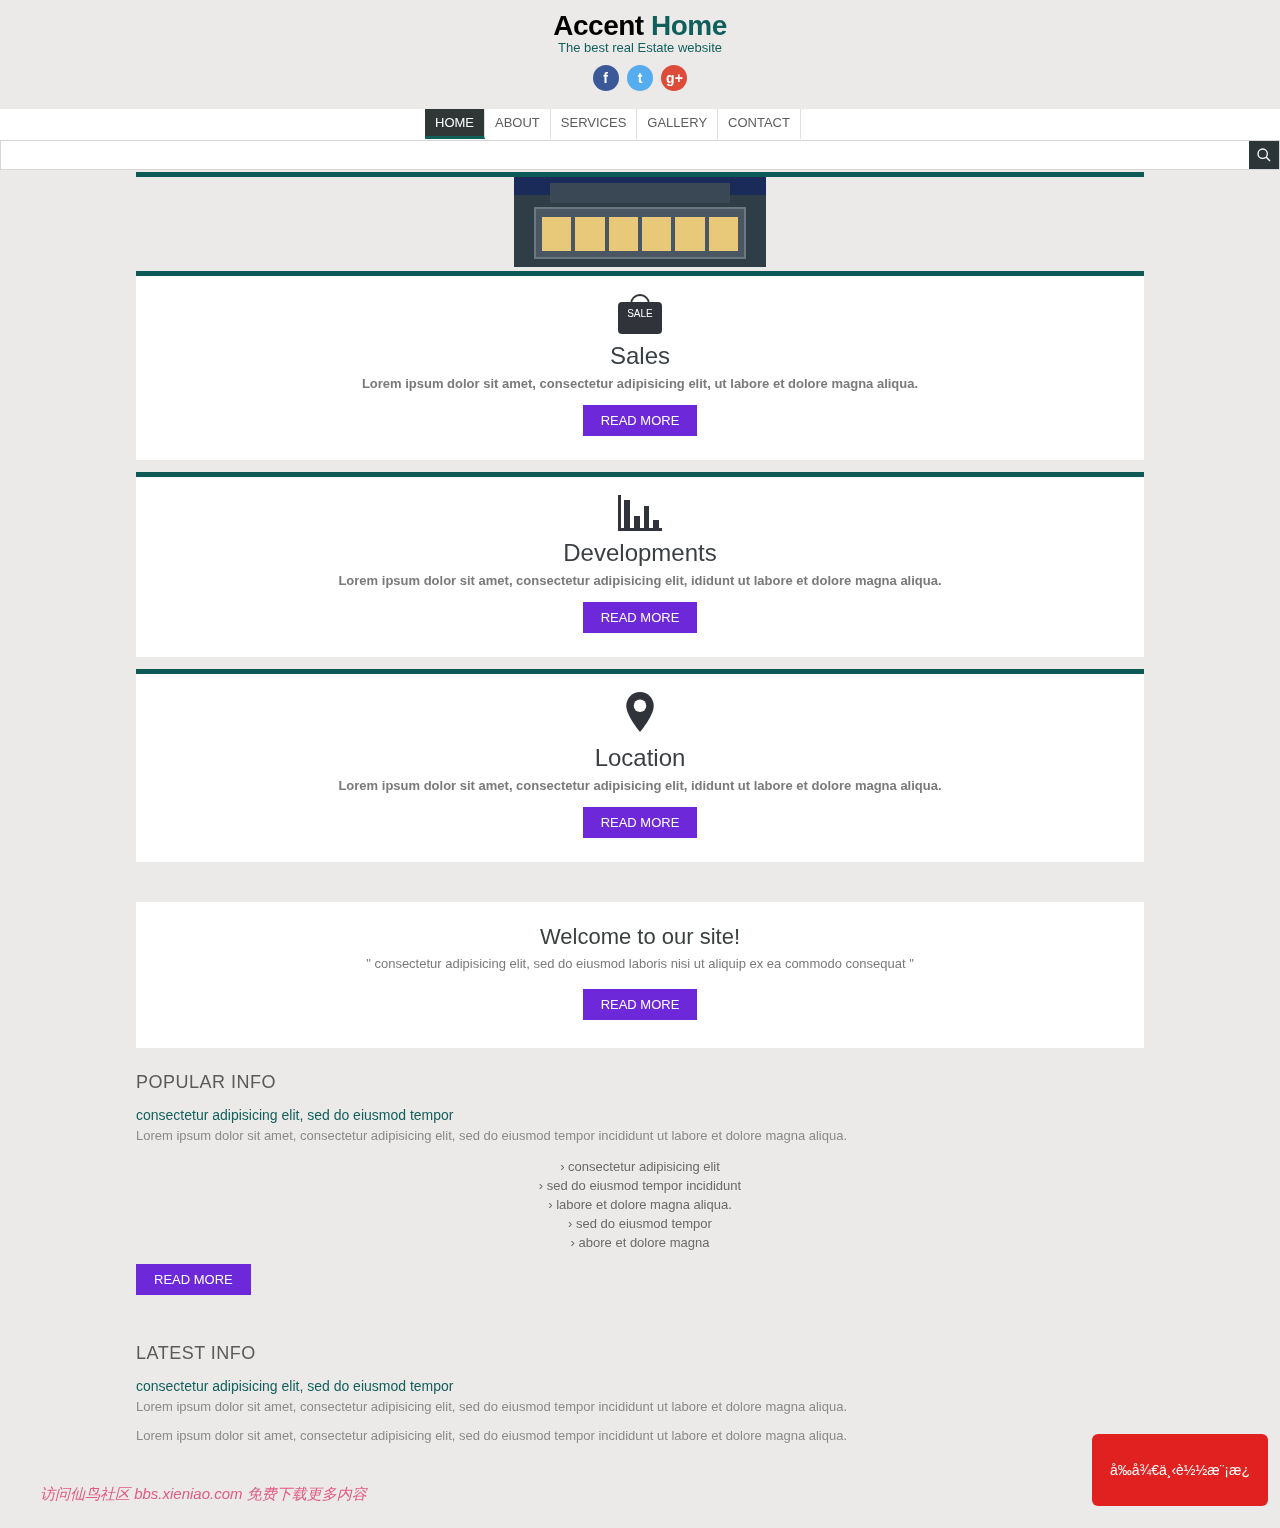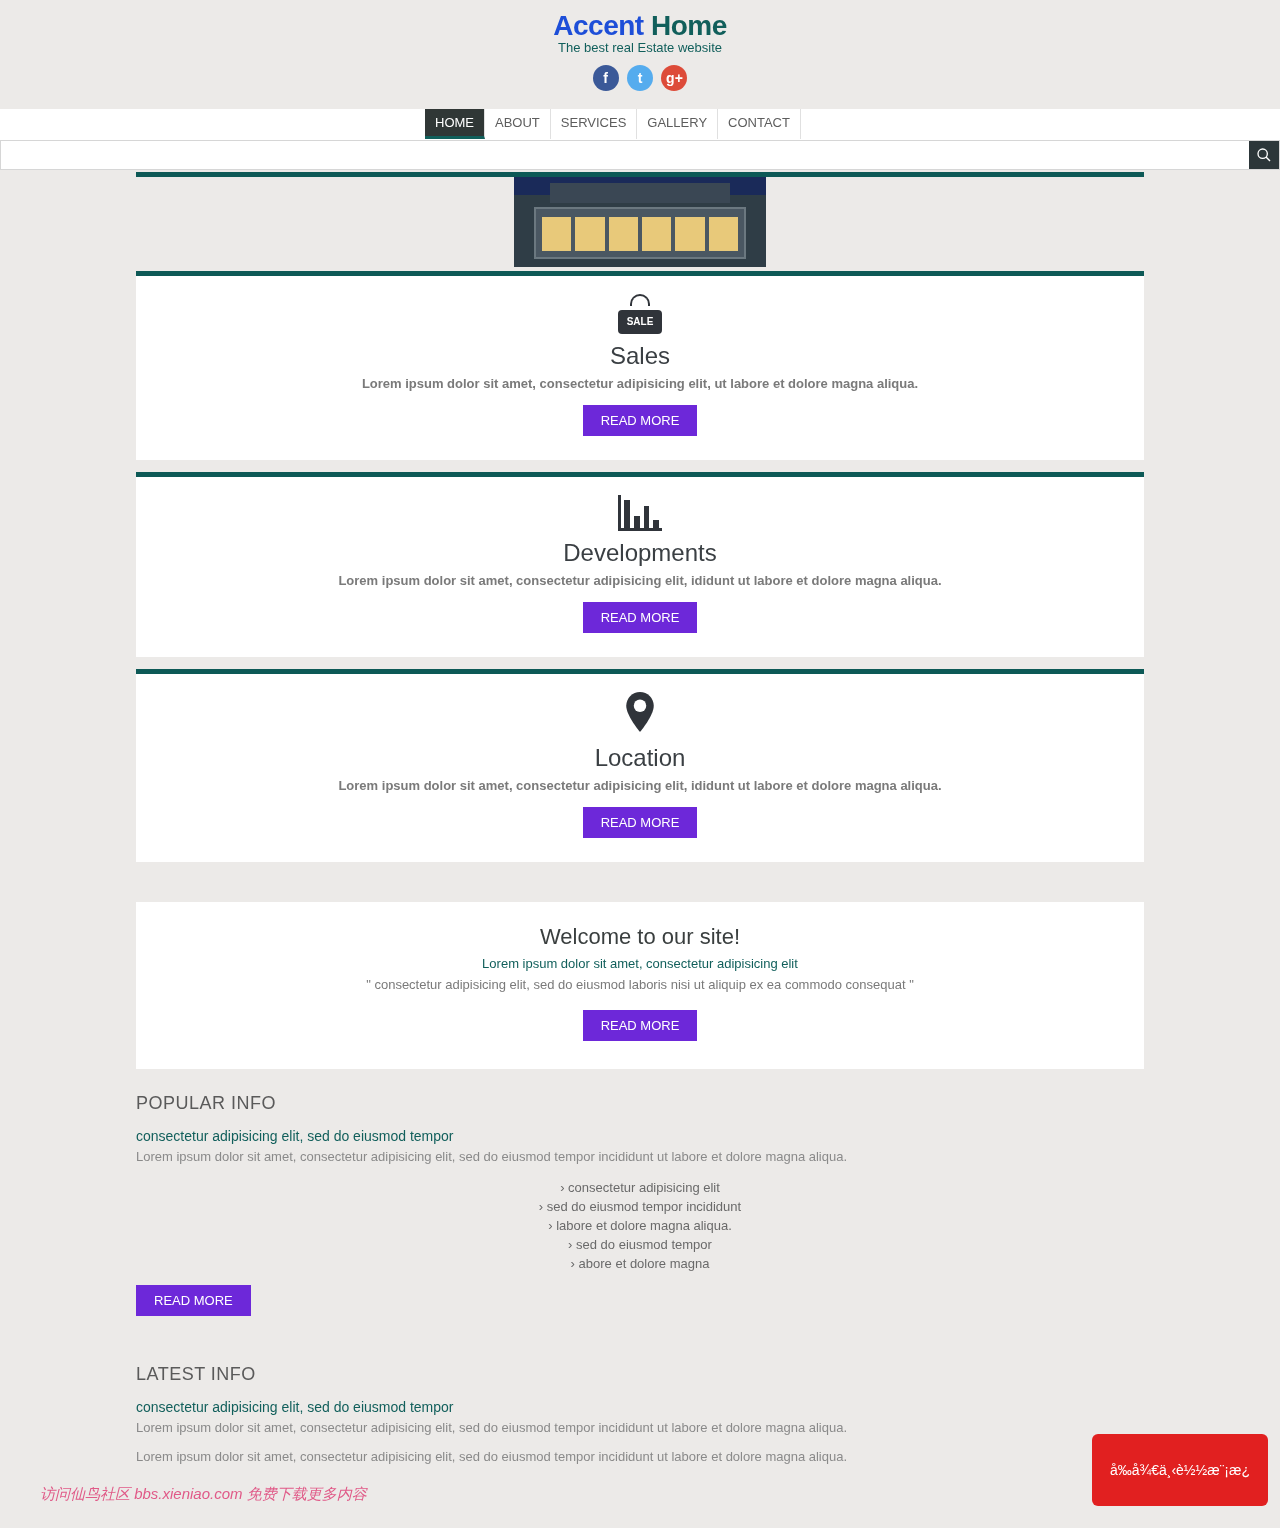--- a/index.html
+++ b/index.html
@@ -7,7 +7,7 @@
 .container { max-width:1008px; margin:0 auto; }
 .top-header { text-align:center; padding:10px 0 18px; }
 .brand { font-size:28px; font-weight:700; letter-spacing:-.5px; }
-.brand .a1 { color:#1d4ed8; }
+.brand .a1 { color:#000000; }
 .brand .a2 { color:#115f5b; }
 .tagline { color:#115f5b; font-size:13px; margin-top:-2px; }
 .socials { margin-top:10px; }

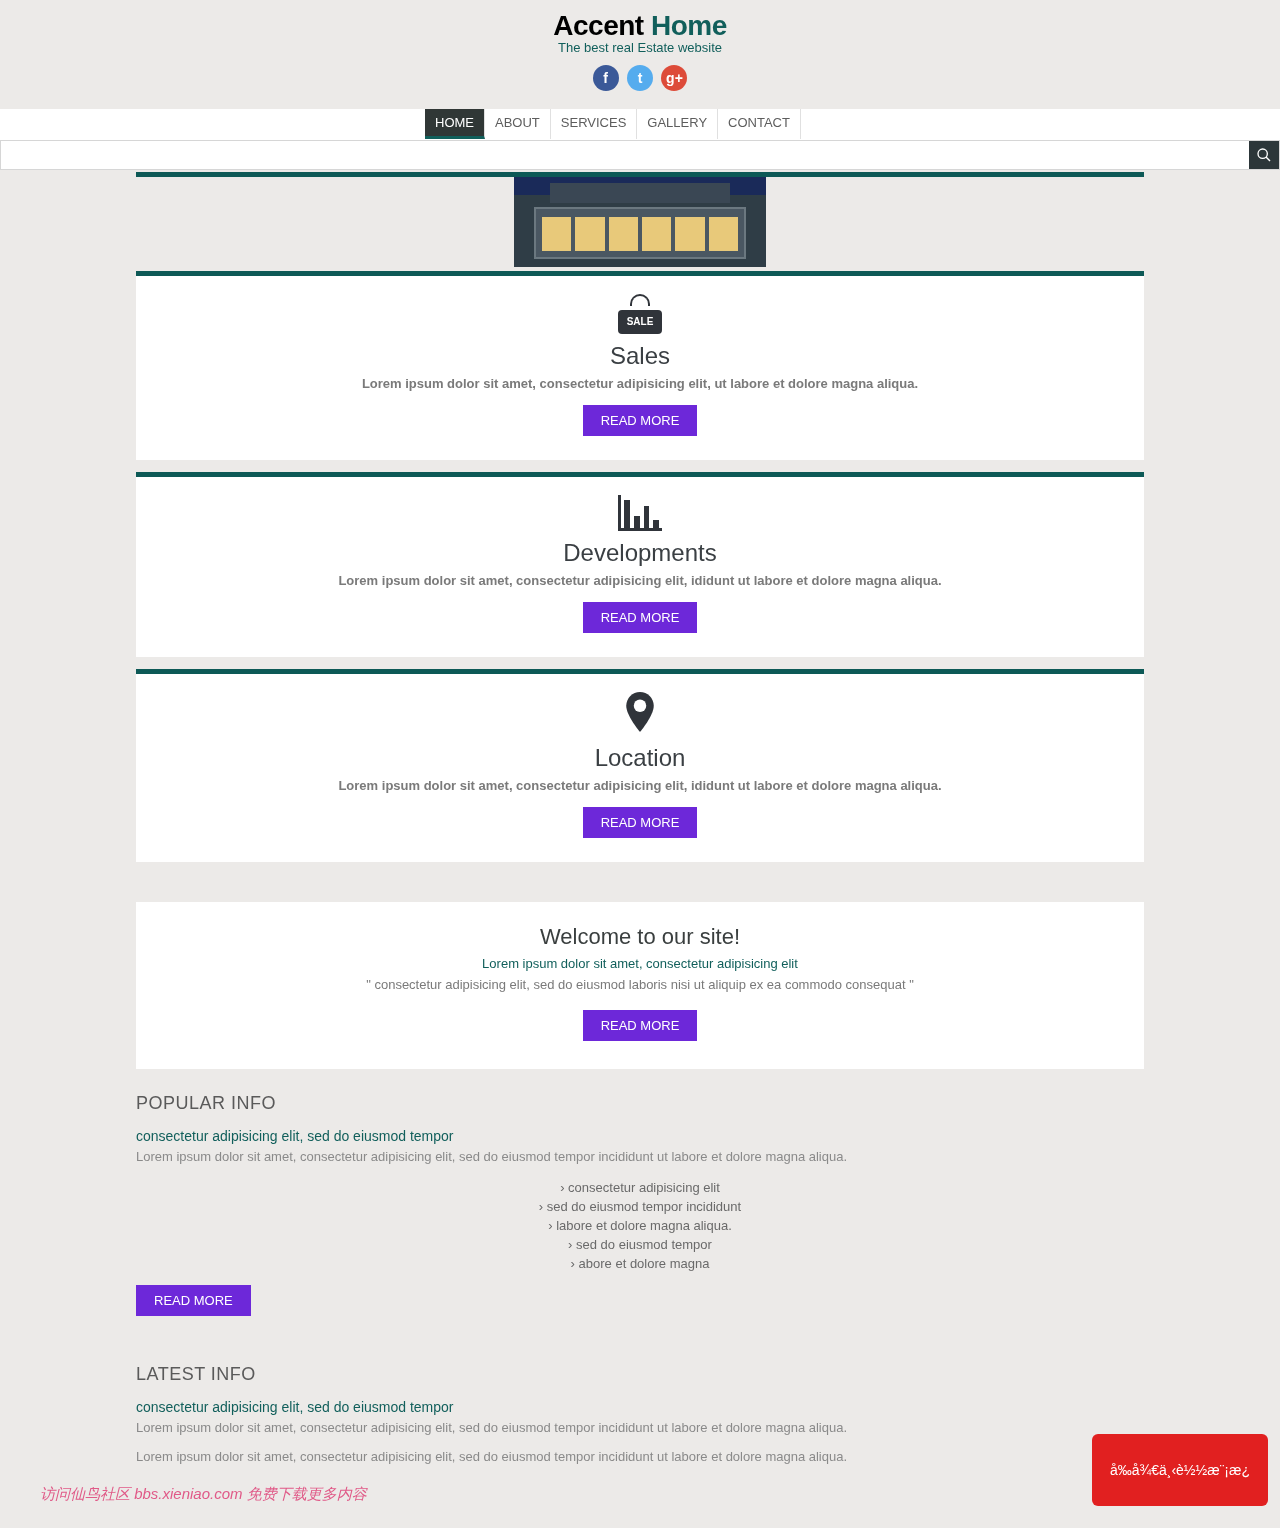--- a/index.html
+++ b/index.html
@@ -53,7 +53,7 @@
 .watermark { position:fixed; left:40px; bottom:24px; color:#e05a88; font-size:15px; font-style:italic; pointer-events:none; }
 .sale-tag { width:44px; height:40px; position:relative; }
 .sale-tag .hanger { width:20px; height:12px; border:2px solid #30343a; border-bottom:none; border-radius:10px 10px 0 0; position:absolute; left:50%; top:0; transform:translateX(-50%); }
-.sale-tag .plate { position:absolute; left:0; right:0; bottom:0; height:24px; background:#30343a; border-radius:4px; color:#fff; font-size:10px; text-align:center; line-height:24px; font-weight:700; }
+.sale-tag .plate { position:absolute; left:0; right:0; bottom:0; height:32px; background:#30343a; border-radius:4px; color:#fff; font-size:10px; text-align:center; line-height:24px; font-weight:400; }
 .bars-icon { width:44px; height:36px; display:flex; align-items:flex-end; gap:4px; border-left:3px solid #30343a; border-bottom:3px solid #30343a; padding:0 3px 0 3px; }
 .bars-icon span { width:8px; background:#30343a; }
 .bars-icon span:nth-child(1){height:28px}

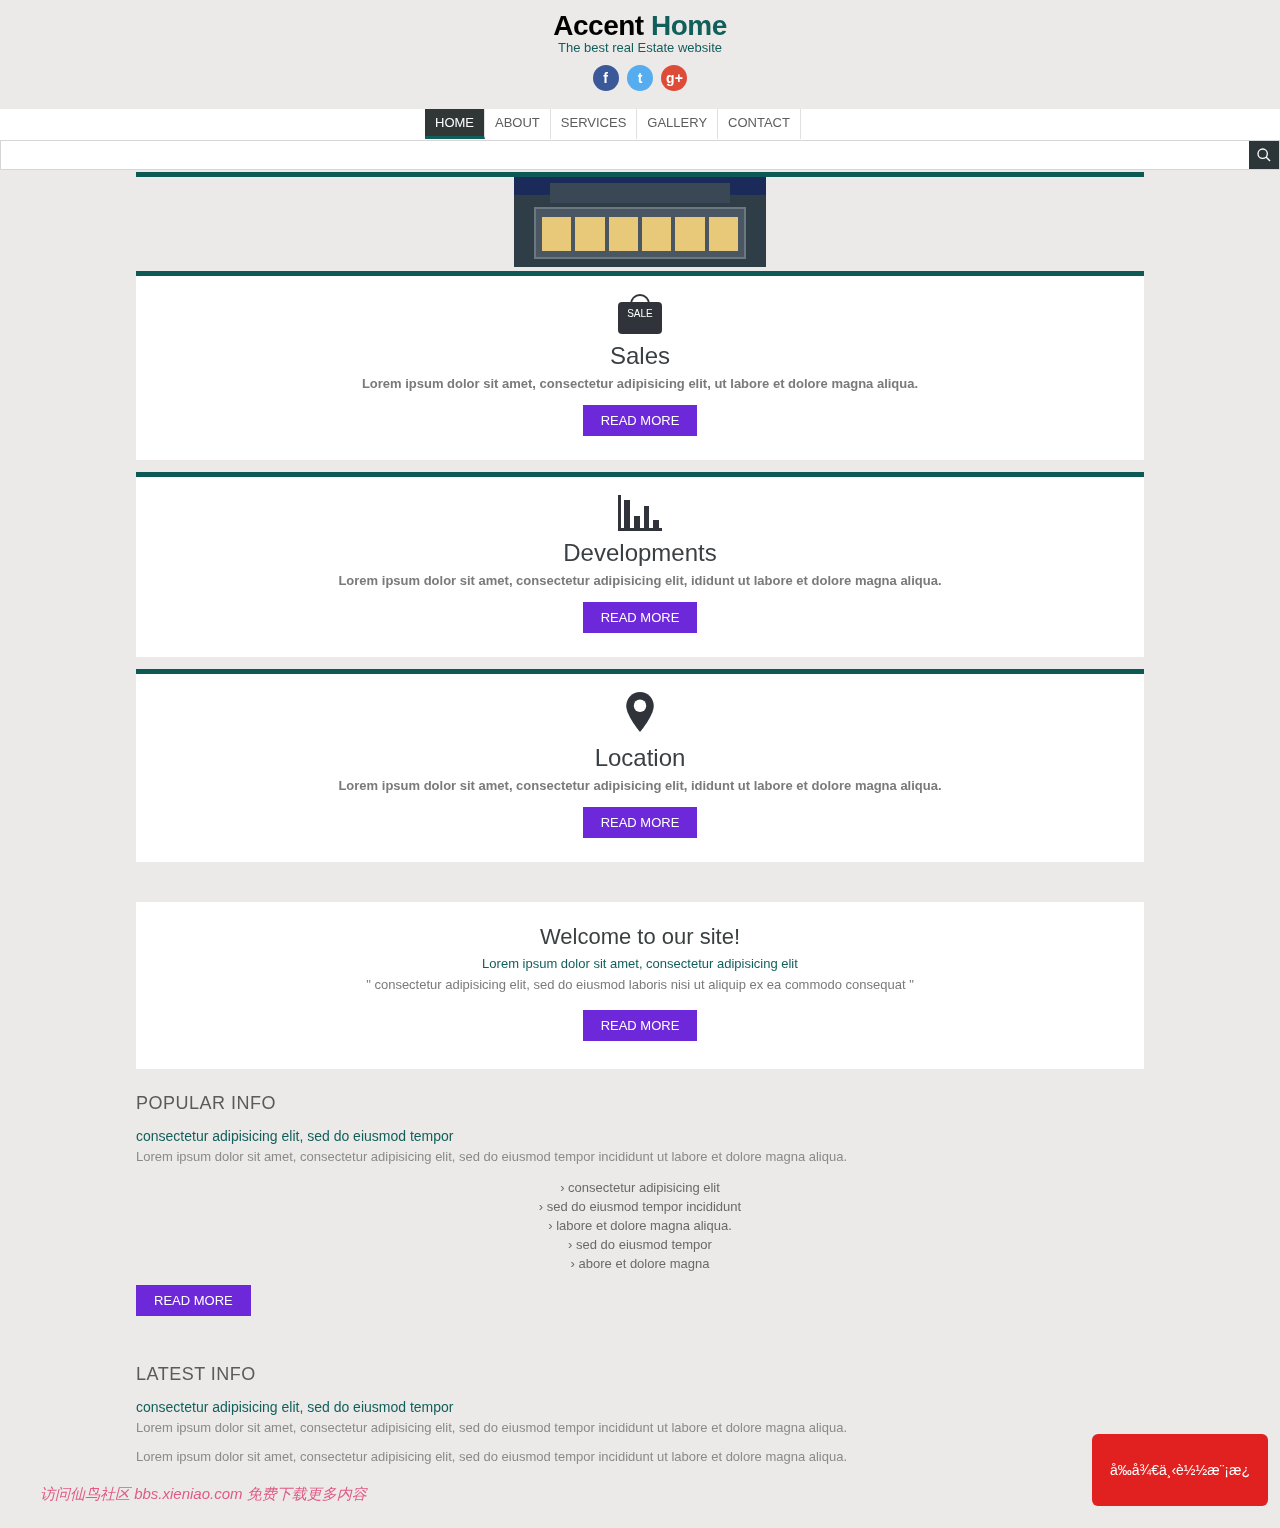--- a/index.html
+++ b/index.html
@@ -150,7 +150,6 @@
 
   <div class="welcome">
     <h2>Welcome to our site!</h2>
-    <div class="sub">Lorem ipsum dolor sit amet, consectetur adipisicing elit</div>
     <div class="quote">" consectetur adipisicing elit, sed do eiusmod laboris nisi ut aliquip ex ea commodo consequat "</div>
     <a class="btn" href="#">READ MORE</a>
   </div>

